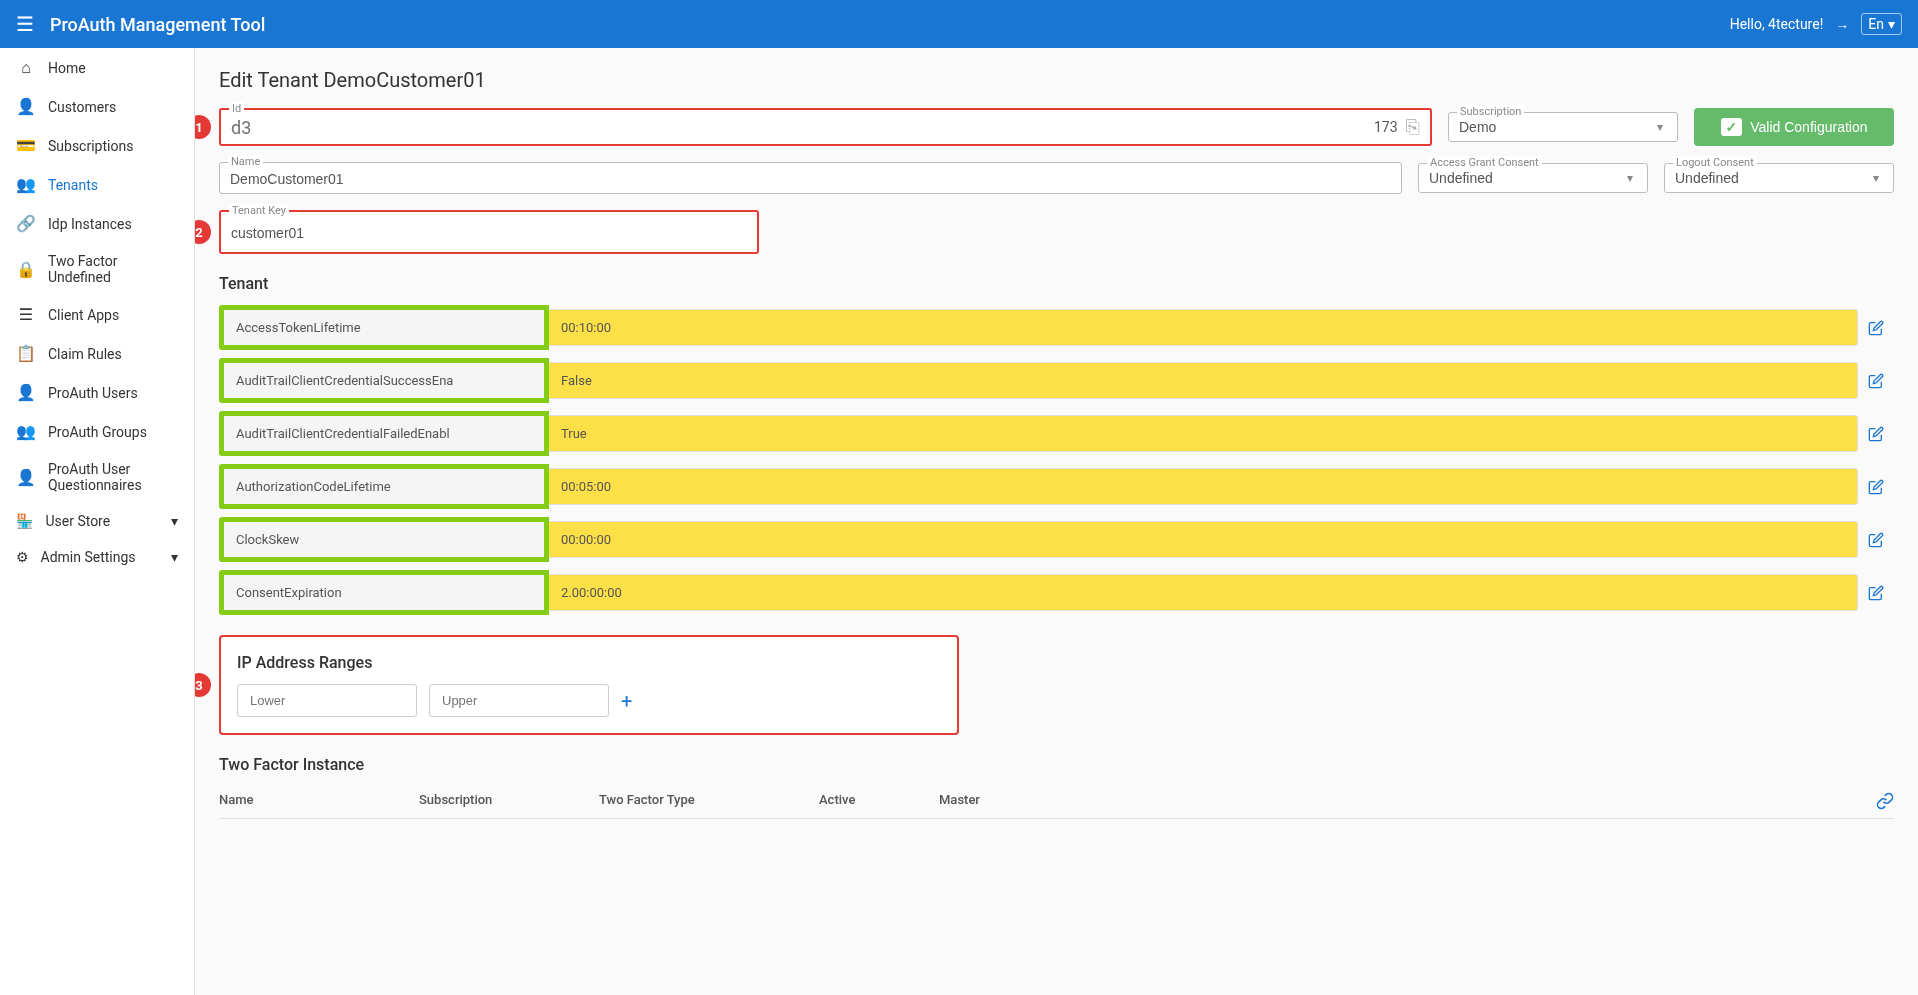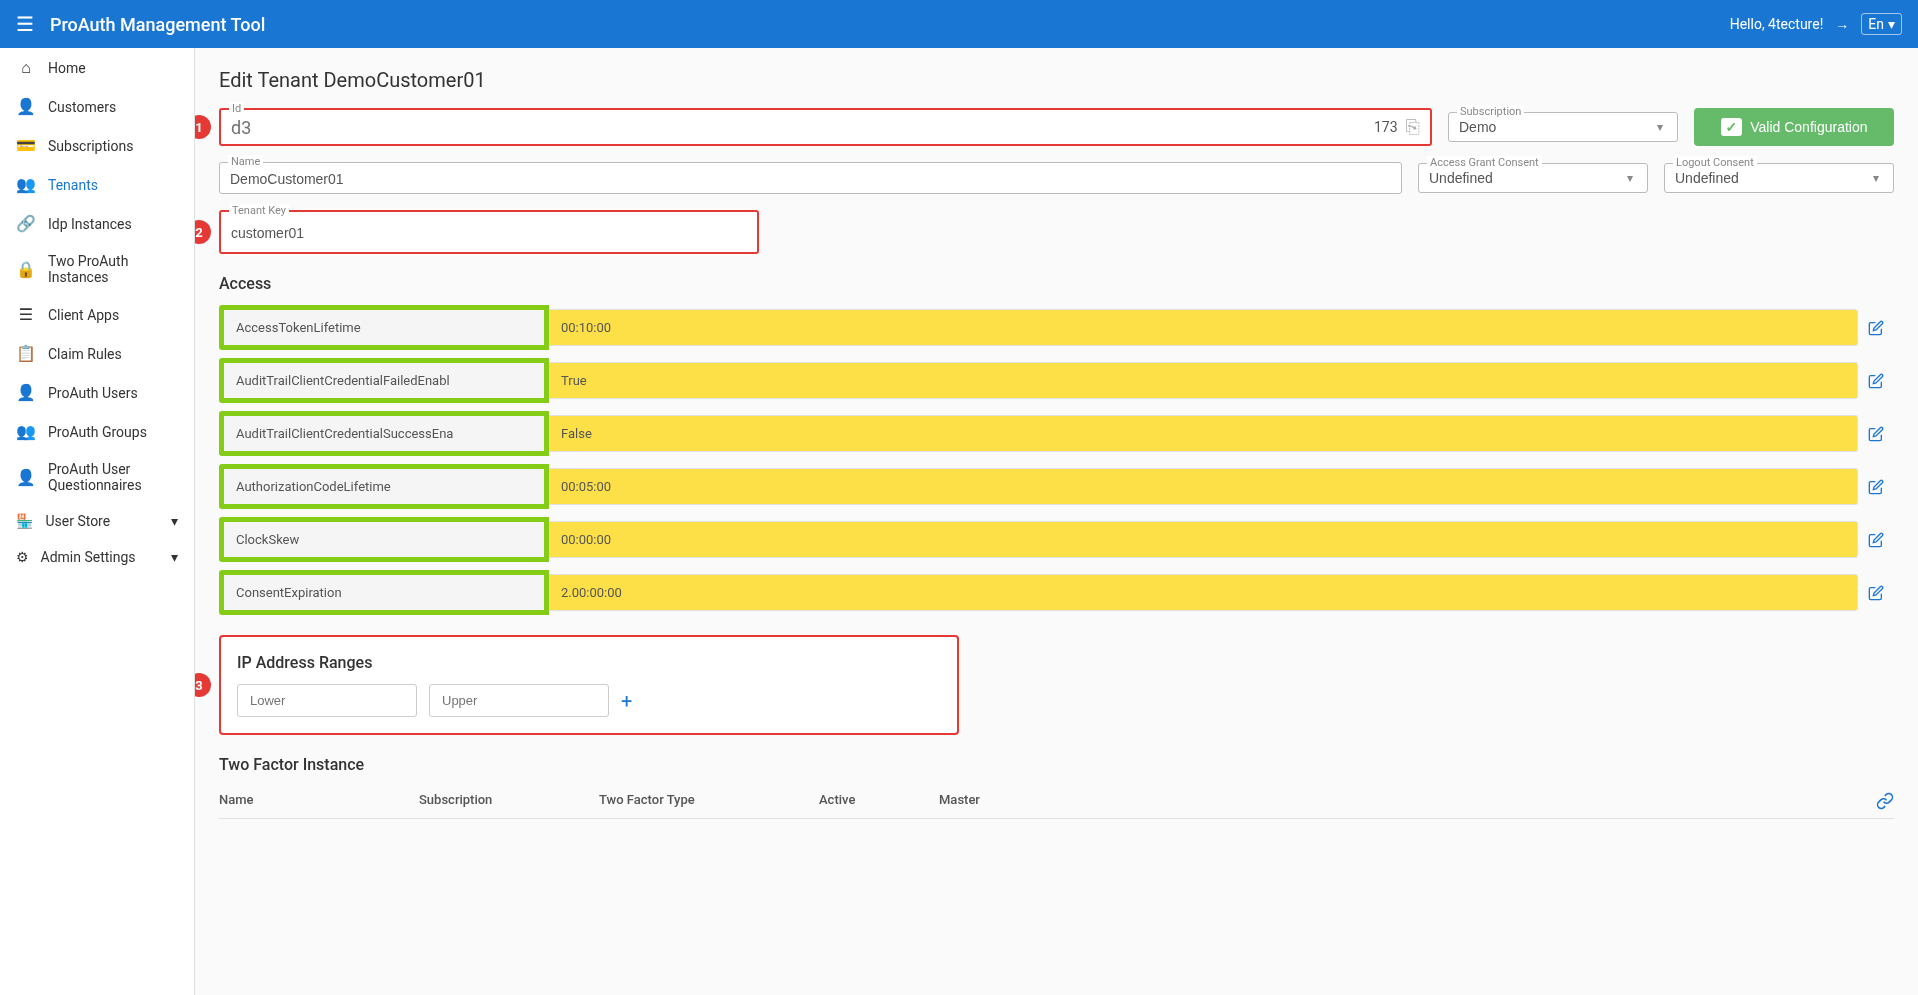--- a/index.html
+++ b/index.html
@@ -119,7 +119,7 @@
     </div>
     <div class="sidebar-item">
       <span class="icon">🔒</span>
-      <span>Two ProAuth Instances</span>
+      <span>Two Factor Undefined</span>
     </div>
     <div class="sidebar-item">
       <span class="icon">☰</span>

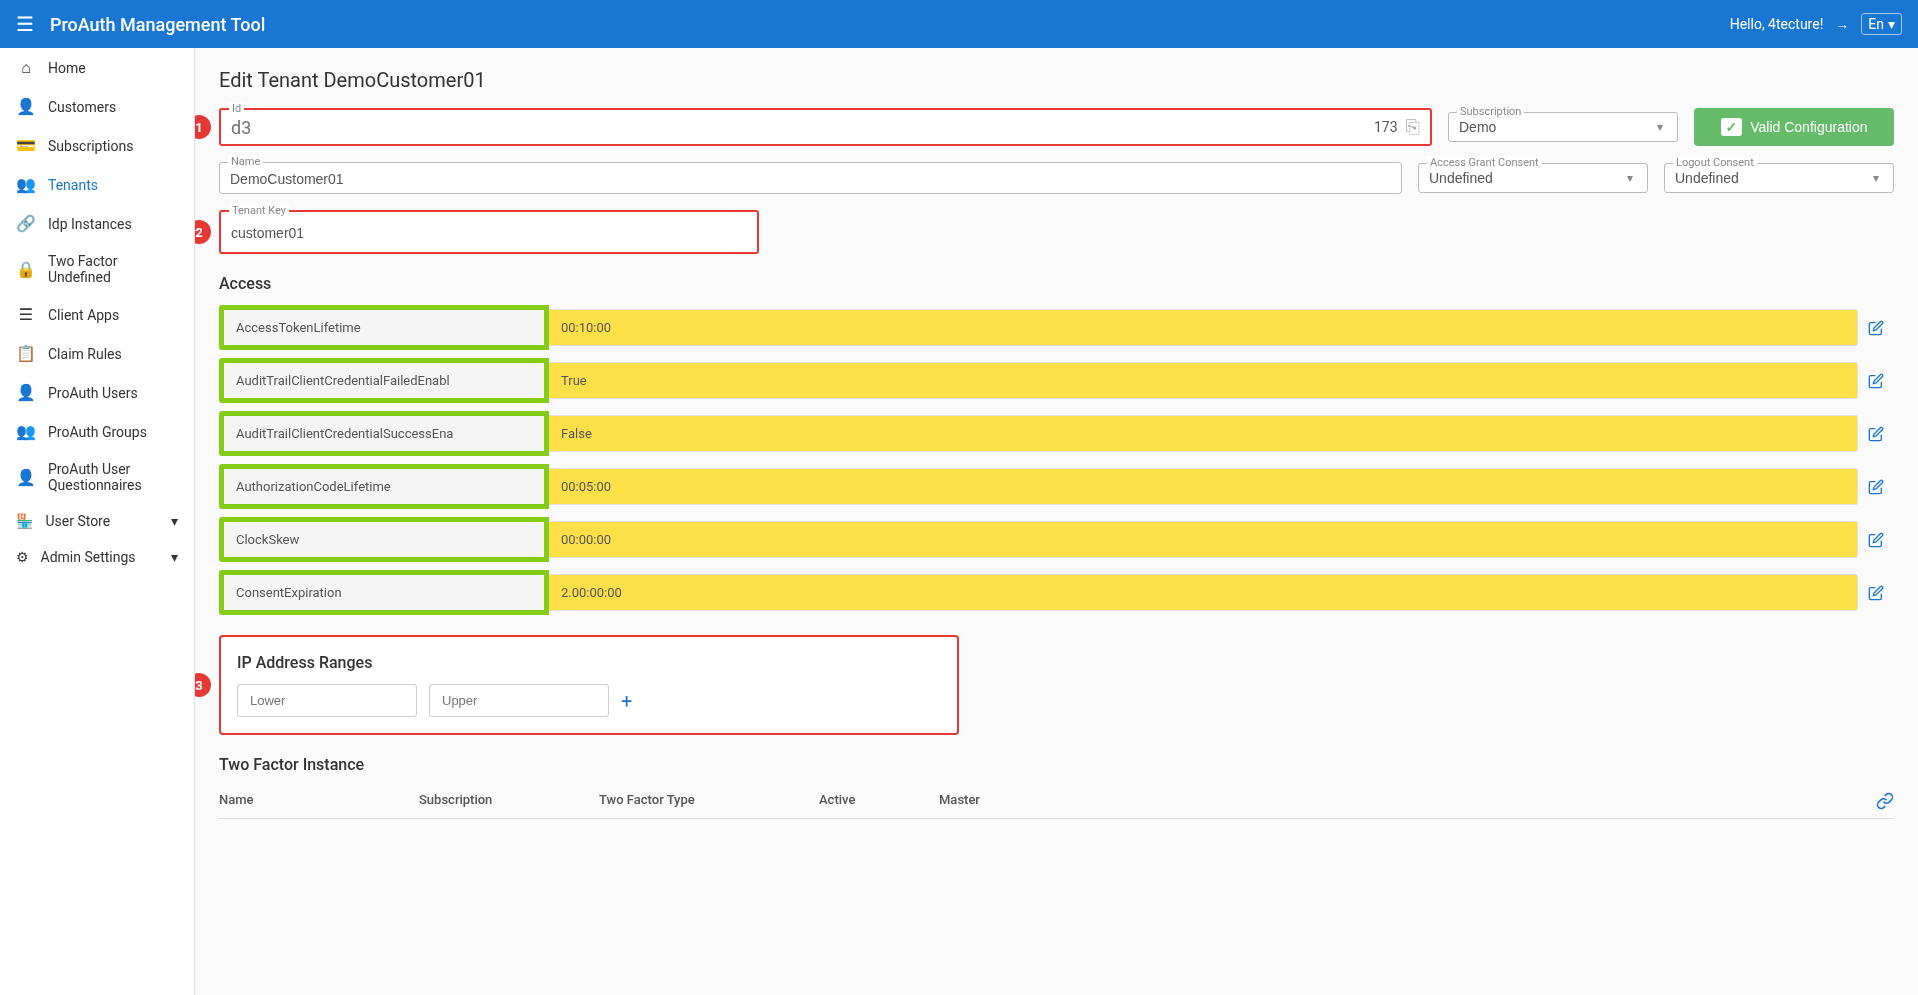--- a/index.html
+++ b/index.html
@@ -222,7 +222,7 @@
     </div>
 
     <div style="margin-bottom:20px;">
-      <div class="section-title">Access</div>
+      <div class="section-title">Tenant</div>
       <div class="options-table">
 
         <div class="option-row">

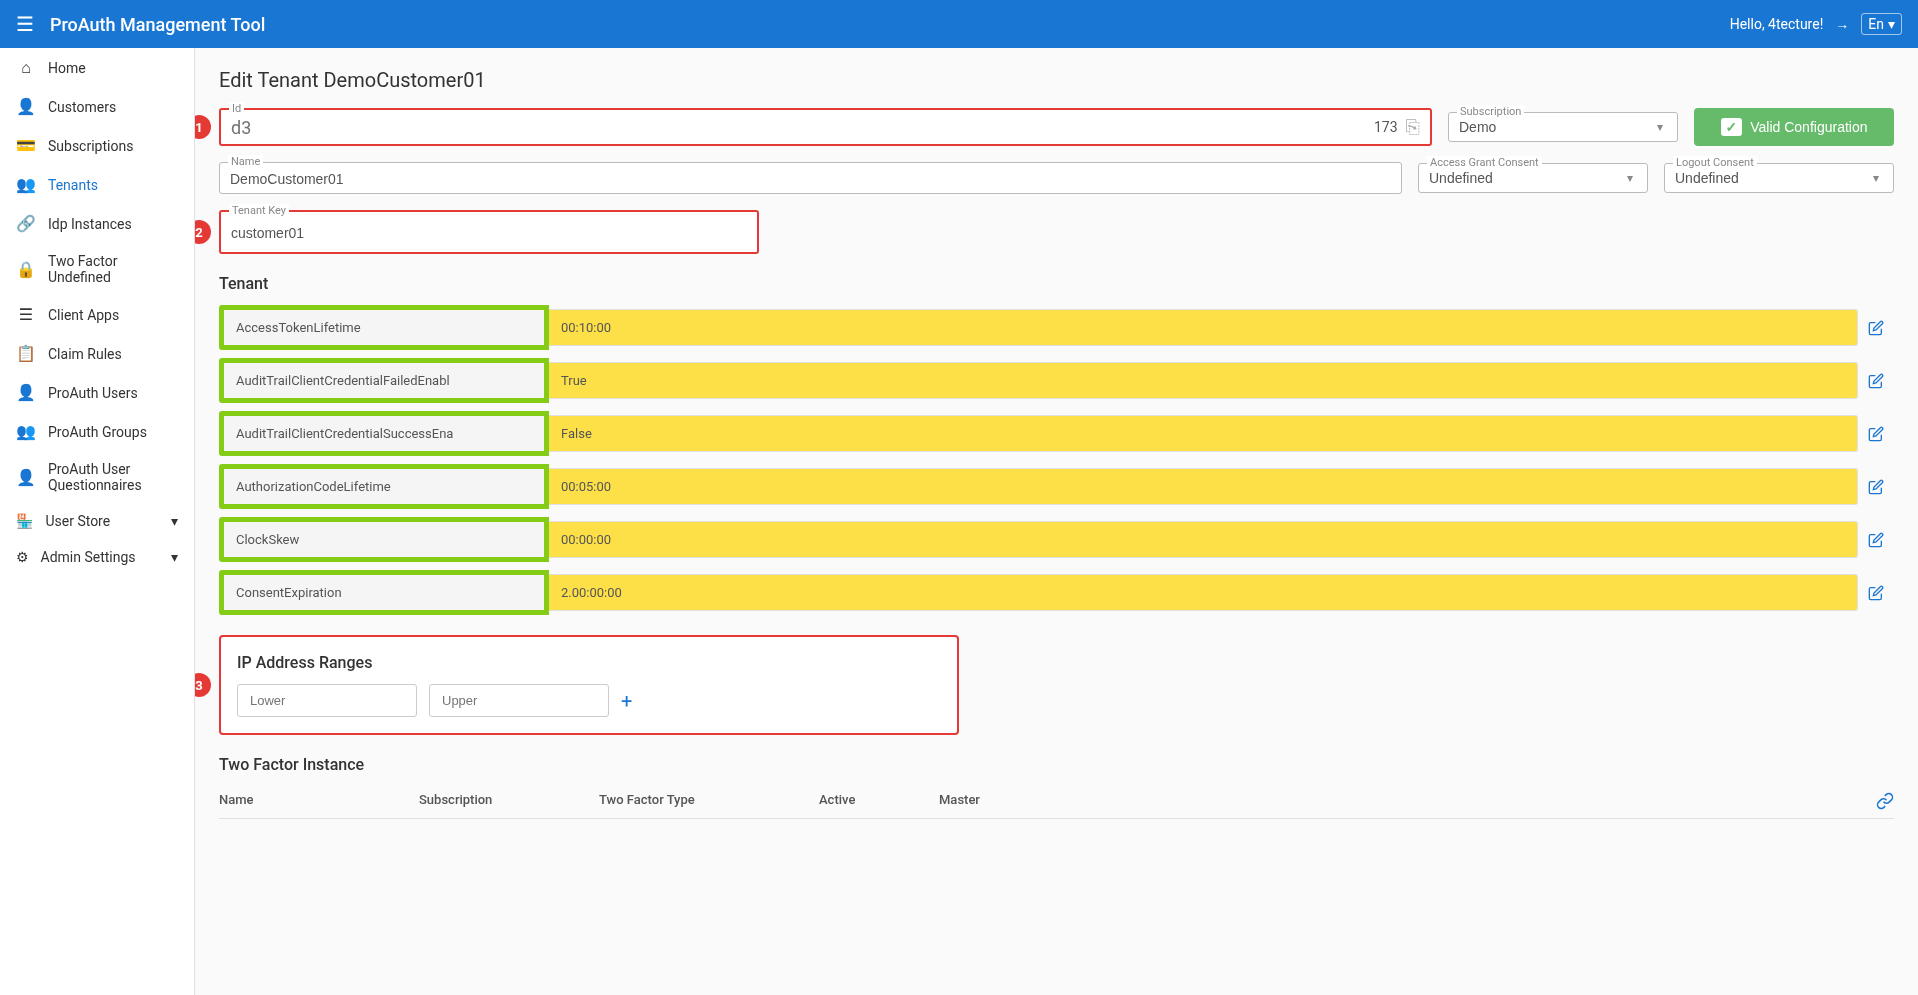--- a/index.html
+++ b/index.html
@@ -237,19 +237,19 @@
         </div>
 
         <div class="option-row">
+          <div class="option-key">AuditTrailClientCredentialSuccessEna</div>
+          <div class="option-val">False</div>
+          <div class="option-edit">
+            <svg width="16" height="16" viewBox="0 0 24 24" fill="none" stroke="#1976d2" stroke-width="2">
+                <path d="M11 4H4a2 2 0 0 0-2 2v14a2 2 0 0 0 2 2h14a2 2 0 0 0 2-2v-7"></path>
+                <path d="M18.5 2.5a2.121 2.121 0 0 1 3 3L12 15l-4 1 1-4 9.5-9.5z"></path>
+              </svg>
+          </div>
+        </div>
+
+        <div class="option-row">
           <div class="option-key">AuditTrailClientCredentialFailedEnabl</div>
           <div class="option-val">True</div>
-          <div class="option-edit">
-            <svg width="16" height="16" viewBox="0 0 24 24" fill="none" stroke="#1976d2" stroke-width="2">
-                <path d="M11 4H4a2 2 0 0 0-2 2v14a2 2 0 0 0 2 2h14a2 2 0 0 0 2-2v-7"></path>
-                <path d="M18.5 2.5a2.121 2.121 0 0 1 3 3L12 15l-4 1 1-4 9.5-9.5z"></path>
-              </svg>
-          </div>
-        </div>
-
-        <div class="option-row">
-          <div class="option-key">AuditTrailClientCredentialSuccessEna</div>
-          <div class="option-val">False</div>
           <div class="option-edit">
             <svg width="16" height="16" viewBox="0 0 24 24" fill="none" stroke="#1976d2" stroke-width="2">
                 <path d="M11 4H4a2 2 0 0 0-2 2v14a2 2 0 0 0 2 2h14a2 2 0 0 0 2-2v-7"></path>

